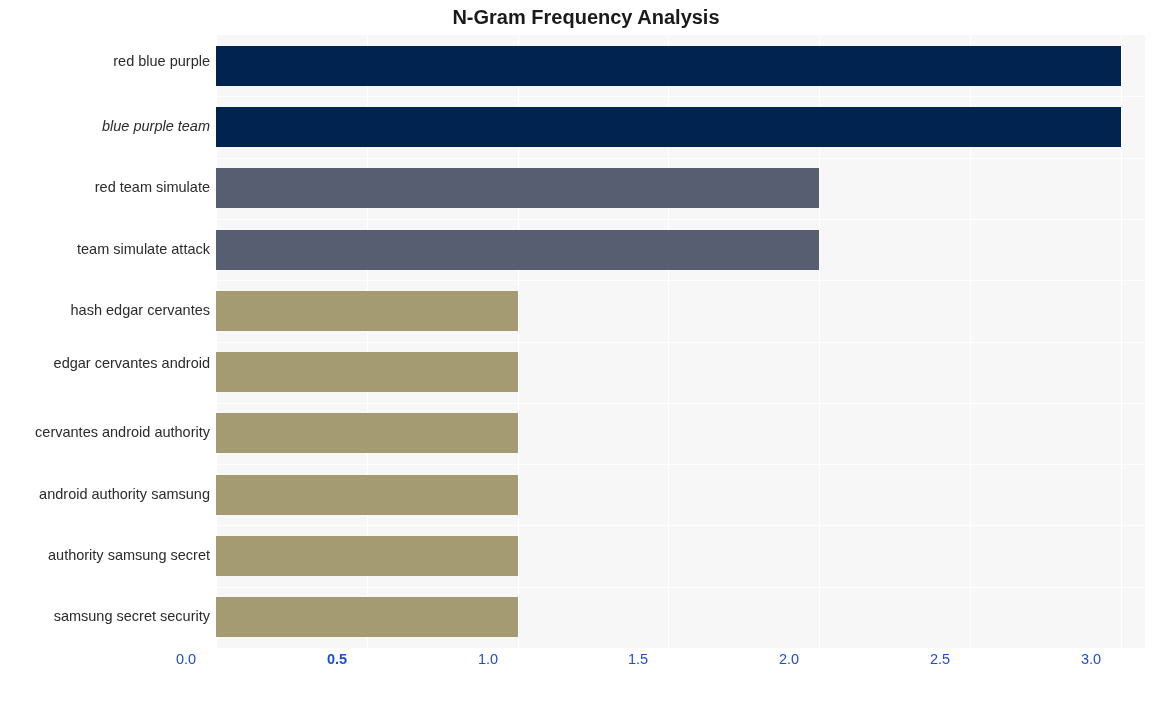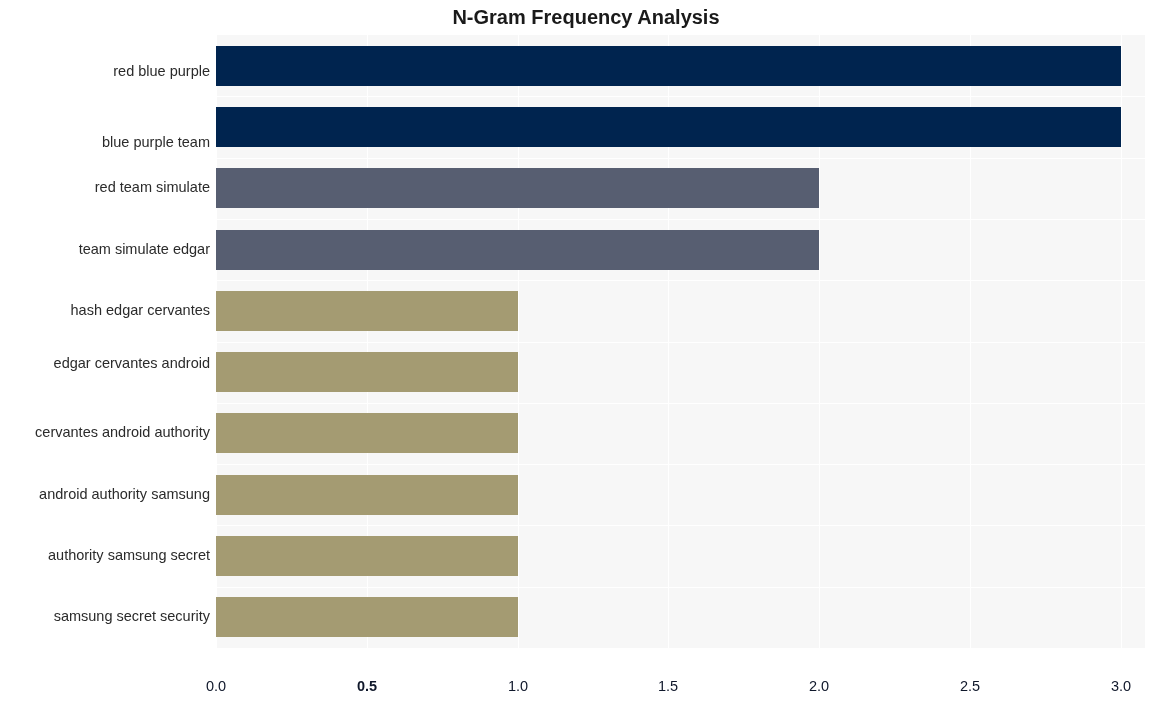--- a/index.html
+++ b/index.html
@@ -148,7 +148,7 @@
   </div>
 
   <div id="yticks">
-      <div class="ytick" style="top: 64px;">red blue purple</div>
+      <div class="ytick" style="top: 54px;">red blue purple</div>
       <div class="ytick" style="top: 135px;">blue purple team</div>
       <div class="ytick" style="top: 180px;">red team simulate</div>
       <div class="ytick" style="top: 242px;">team simulate edgar</div>

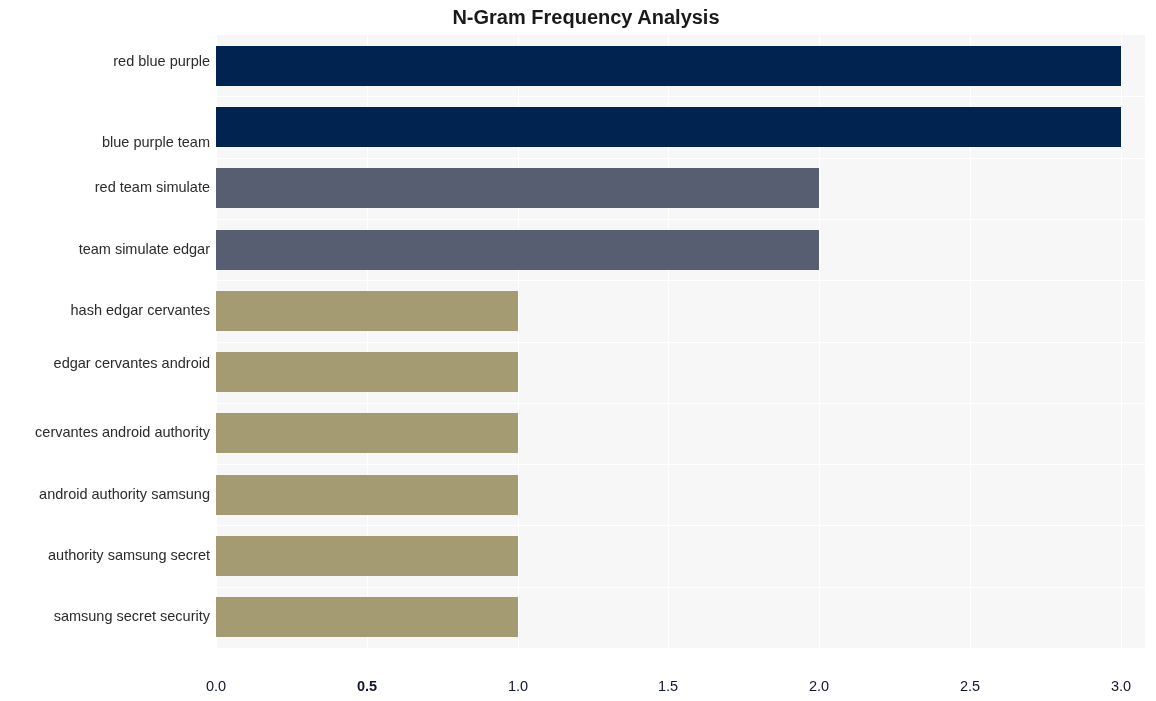--- a/index.html
+++ b/index.html
@@ -149,7 +149,7 @@
 
   <div id="yticks">
       <div class="ytick" style="top: 54px;">red blue purple</div>
-      <div class="ytick" style="top: 135px;">blue purple team</div>
+      <div class="ytick" style="top: 119px; font-style: italic;">blue purple team</div>
       <div class="ytick" style="top: 180px;">red team simulate</div>
       <div class="ytick" style="top: 242px;">team simulate edgar</div>
       <div class="ytick" style="top: 303px; text-align: right;">hash edgar cervantes</div>

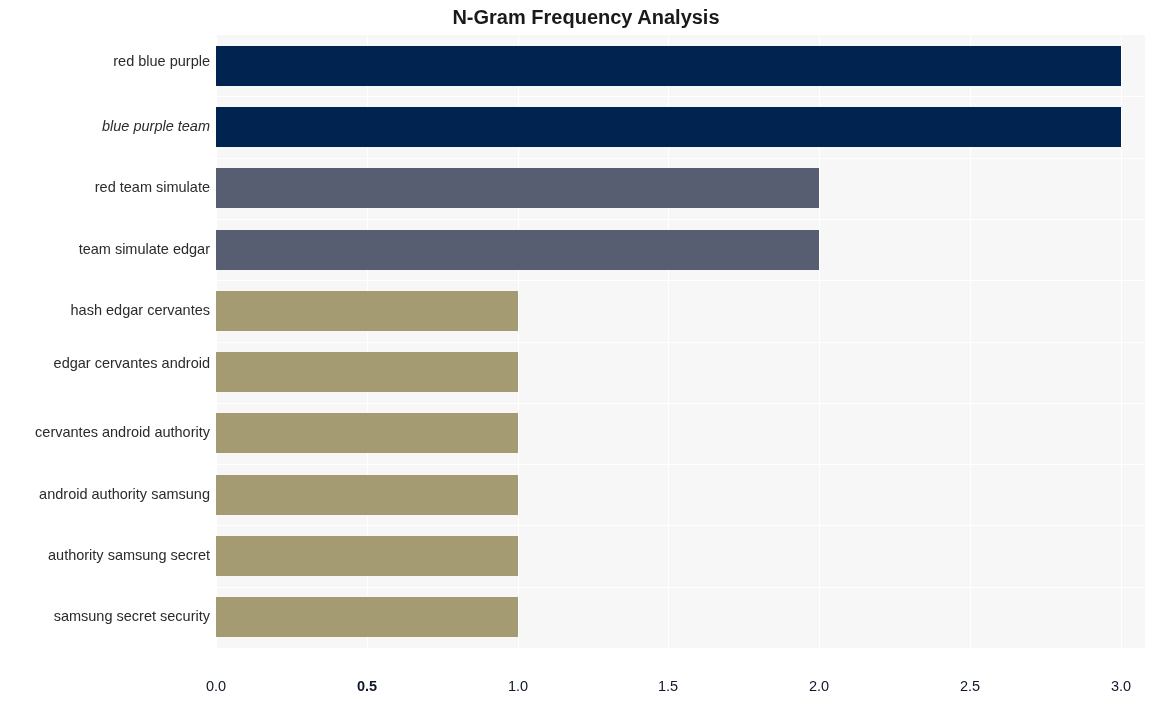--- a/index.html
+++ b/index.html
@@ -151,7 +151,7 @@
       <div class="ytick" style="top: 54px;">red blue purple</div>
       <div class="ytick" style="top: 119px; font-style: italic;">blue purple team</div>
       <div class="ytick" style="top: 180px;">red team simulate</div>
-      <div class="ytick" style="top: 242px;">team simulate edgar</div>
+      <div class="ytick" style="top: 242px;">team simulate attack</div>
       <div class="ytick" style="top: 303px; text-align: right;">hash edgar cervantes</div>
       <div class="ytick" style="top: 356px;">edgar cervantes android</div>
       <div class="ytick" style="top: 425px;">cervantes android authority</div>

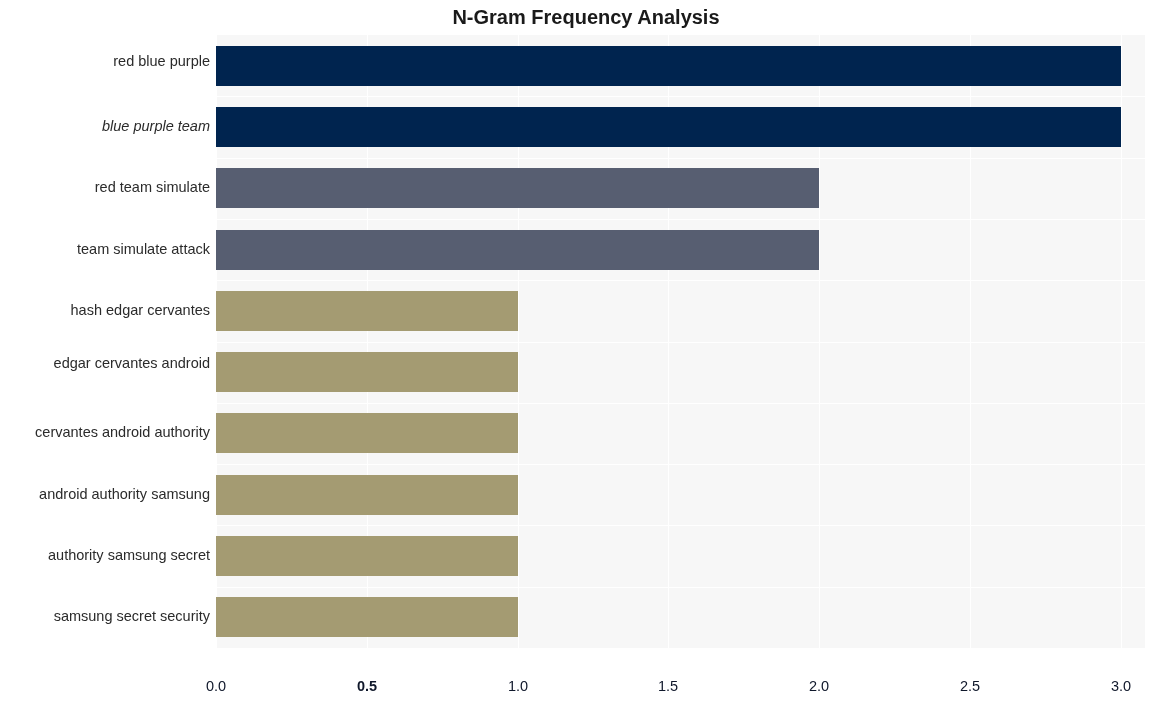--- a/index.html
+++ b/index.html
@@ -89,11 +89,10 @@
     top: 652px;
     width: 80px;
     margin-left: -40px;
-    text-align: center;
+    text-align: left;
     font-size: 14.5px;
-    color: #0f172a;
+    color: #1d4ed8;
     line-height: 1;
-    margin-top: 27px;
   }
 
   

